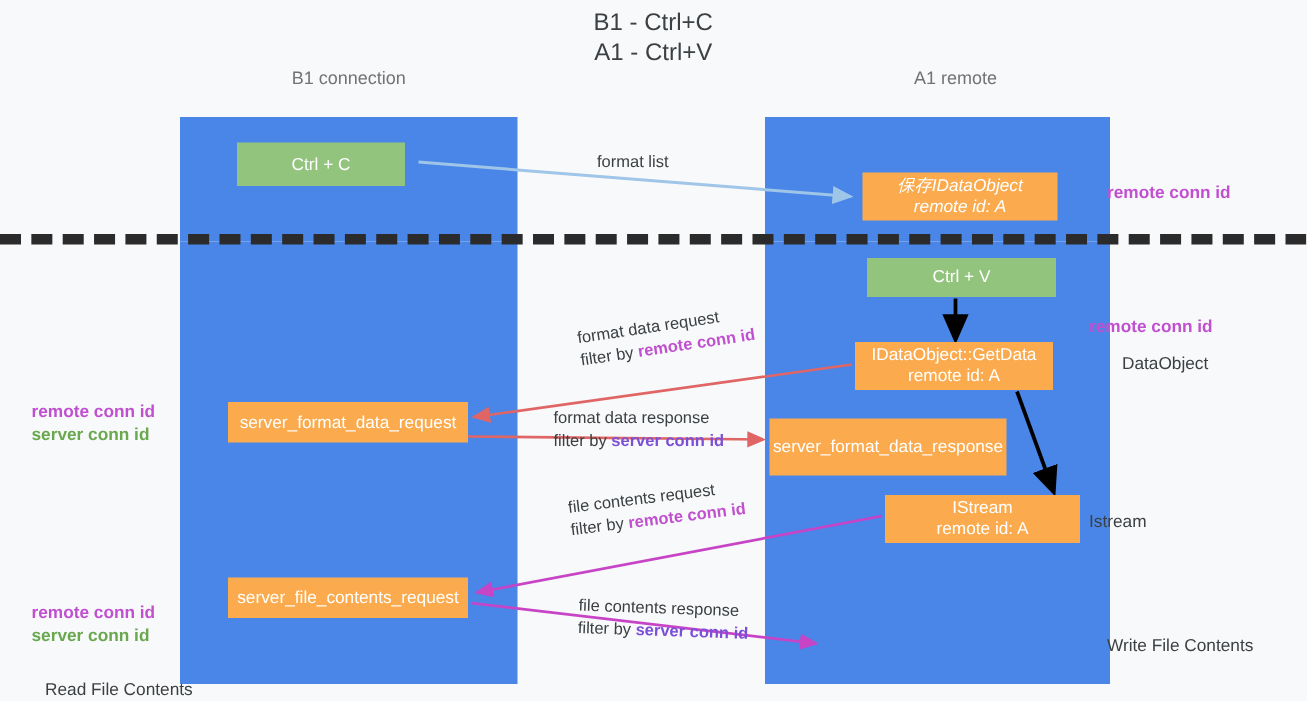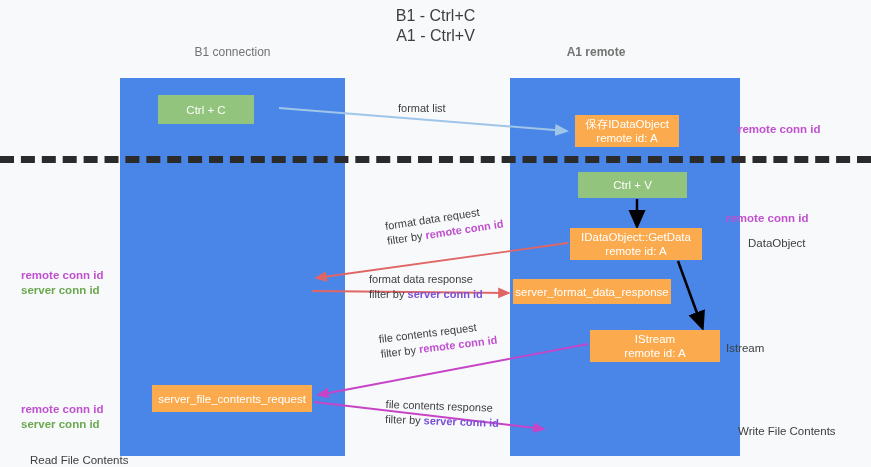--- a/index.html
+++ b/index.html
@@ -40,7 +40,7 @@
     line-height: 14px;
   }
   #hdr-b1 { left: 120px; top: 45px; width: 225px; }
-  #hdr-a1 { left: 481px; top: 45px; width: 230px; font-weight: bold; }
+  #hdr-a1 { left: 522px; top: 45px; width: 230px; }
 
   
   .lane { background: #4a86e8; }

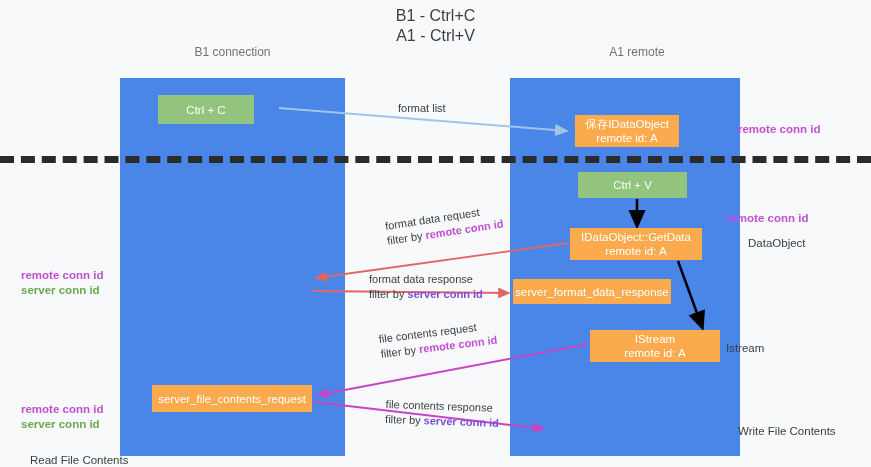--- a/index.html
+++ b/index.html
@@ -73,7 +73,7 @@
   .node.orange { background: #fbab4e; }
   .node .l2 { display: block; }
 
-  #n-ctrlc   { left: 158px; top: 95px;  width: 96px; height: 29px; }
+  #n-ctrlc   { left: 158px; top: 95px;  width: 112px; height: 29px; }
   #n-save    { left: 575px; top: 115px; width: 104px; height: 32px; }
   #n-ctrlv   { left: 578px; top: 172px; width: 109px; height: 26px; }
   #n-getdata { left: 570px; top: 228px; width: 132px; height: 32px; }

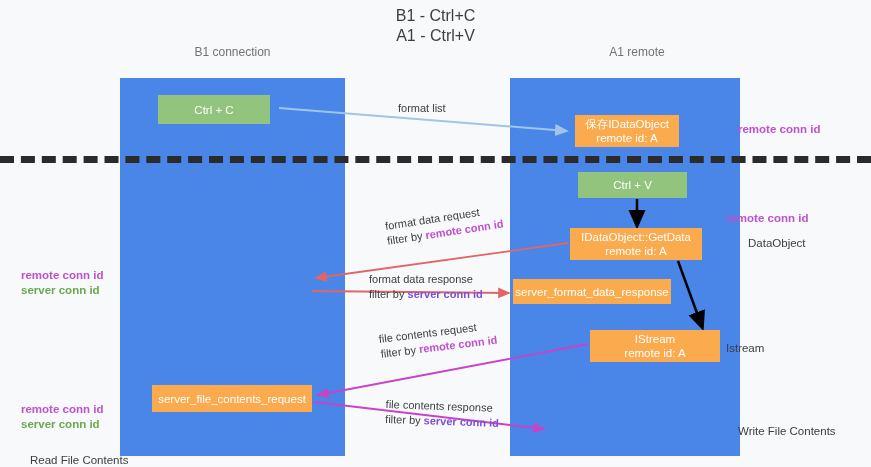--- a/index.html
+++ b/index.html
@@ -74,7 +74,7 @@
   .node .l2 { display: block; }
 
   #n-ctrlc   { left: 158px; top: 95px;  width: 112px; height: 29px; }
-  #n-save    { left: 575px; top: 115px; width: 104px; height: 32px; }
+  #n-save    { left: 575px; top: 115px; width: 130px; height: 32px; font-style: italic; }
   #n-ctrlv   { left: 578px; top: 172px; width: 109px; height: 26px; }
   #n-getdata { left: 570px; top: 228px; width: 132px; height: 32px; }
   #n-sfdreq  { left: 152px; top: 268px; width: 160px; height: 27px; }

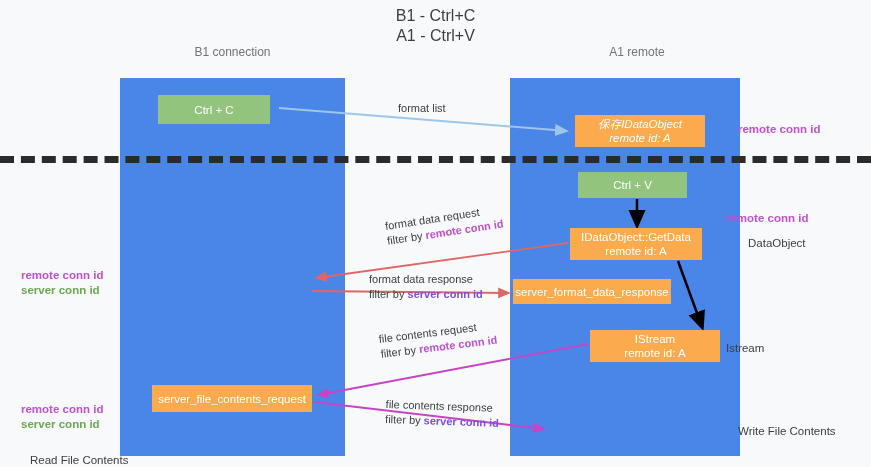--- a/index.html
+++ b/index.html
@@ -75,7 +75,7 @@
 
   #n-ctrlc   { left: 158px; top: 95px;  width: 112px; height: 29px; }
   #n-save    { left: 575px; top: 115px; width: 130px; height: 32px; font-style: italic; }
-  #n-ctrlv   { left: 578px; top: 172px; width: 109px; height: 26px; }
+  #n-ctrlv   { left: 578px; top: 172px; width: 126px; height: 26px; }
   #n-getdata { left: 570px; top: 228px; width: 132px; height: 32px; }
   #n-sfdreq  { left: 152px; top: 268px; width: 160px; height: 27px; }
   #n-sfdresp { left: 513px; top: 279px; width: 158px; height: 25px; }

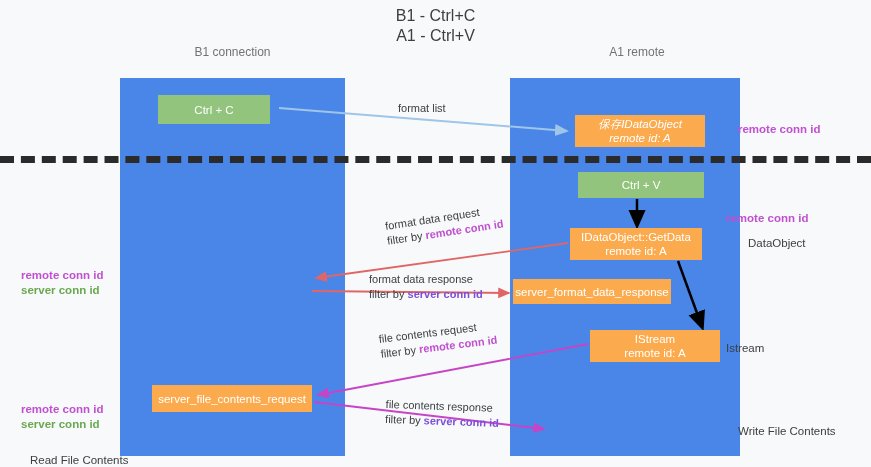--- a/index.html
+++ b/index.html
@@ -209,6 +209,9 @@
     <span class="l2">remote id: A</span>
   </div>
 
+  <div class="abs node orange" id="n-sfdreq">
+    <span>server_format_data_request</span>
+  </div>
 
   <div class="abs node orange" id="n-sfdresp">
     <span>server_format_data_response</span>

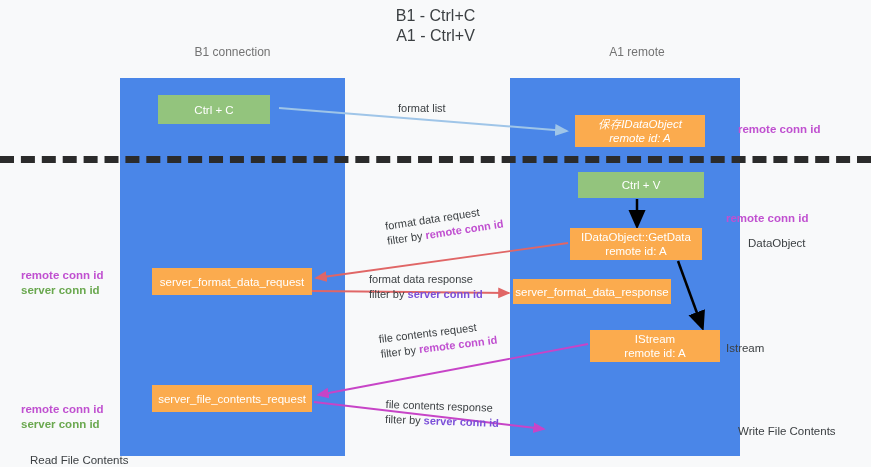--- a/index.html
+++ b/index.html
@@ -78,7 +78,7 @@
   #n-ctrlv   { left: 578px; top: 172px; width: 126px; height: 26px; }
   #n-getdata { left: 570px; top: 228px; width: 132px; height: 32px; }
   #n-sfdreq  { left: 152px; top: 268px; width: 160px; height: 27px; }
-  #n-sfdresp { left: 513px; top: 279px; width: 158px; height: 25px; }
+  #n-sfdresp { left: 513px; top: 279px; width: 158px; height: 38px; }
   #n-istream { left: 590px; top: 330px; width: 130px; height: 32px; }
   #n-sfcreq  { left: 152px; top: 385px; width: 160px; height: 27px; }
   #n-sfcresp { left: 548px; top: 417px; width: 160px; height: 27px; }

